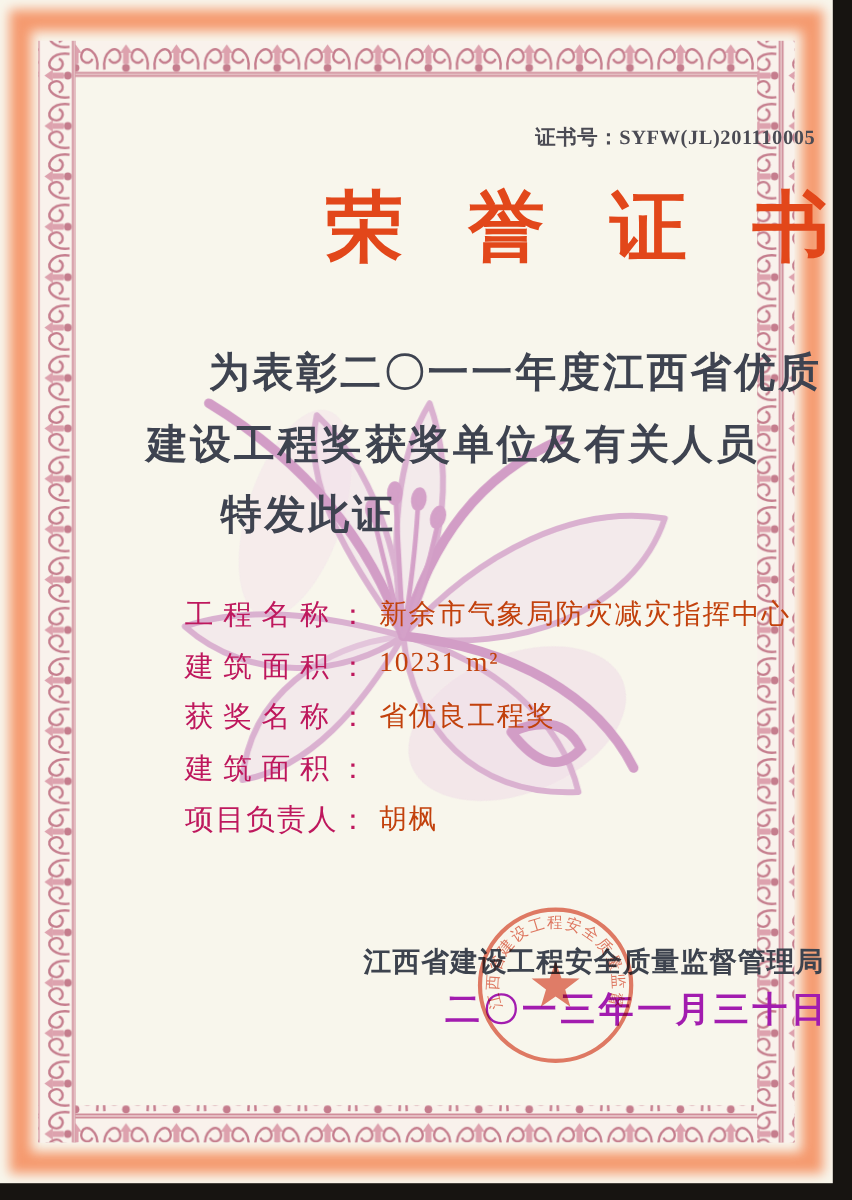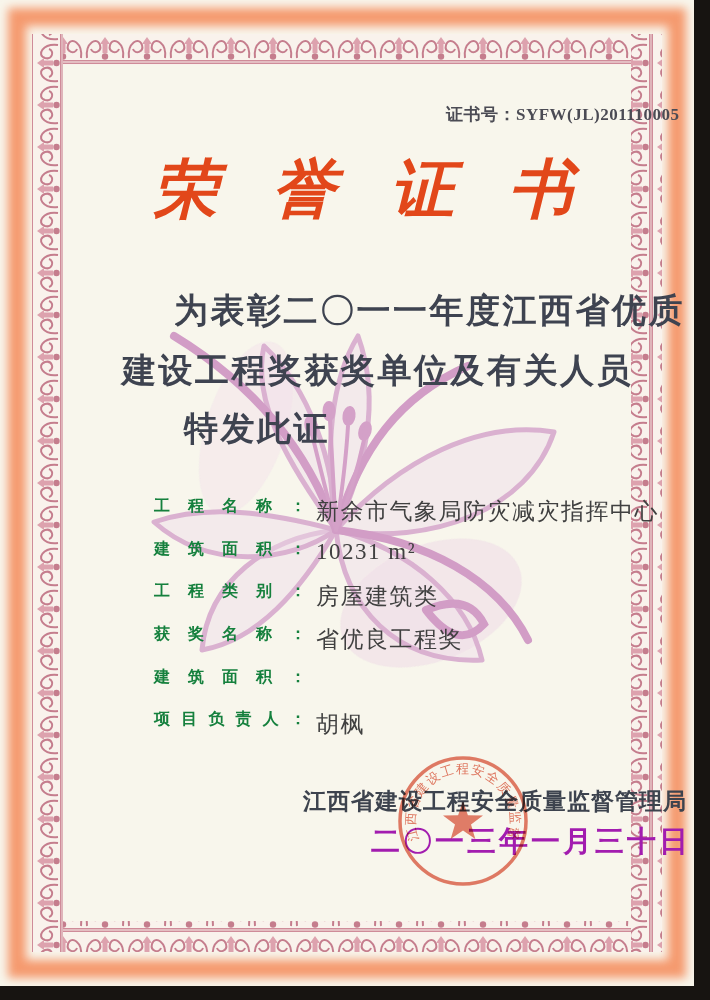--- a/index.html
+++ b/index.html
@@ -23,9 +23,9 @@
     font-size:17px;font-weight:bold;color:#4b4b54;letter-spacing:.5px;
   }
   .title{
-    position:absolute;left:0;top:146px;width:694px;text-align:center;
+    position:absolute;left:0;top:146px;width:694px;text-align:right;
     font-size:64px;font-weight:bold;color:#e2471a;
-    letter-spacing:.30em;text-indent:.30em;font-style:italic;
+    letter-spacing:.30em;text-indent:.30em;
   }
   .body-line{
     position:absolute;font-size:34px;font-weight:bold;color:#3e4350;

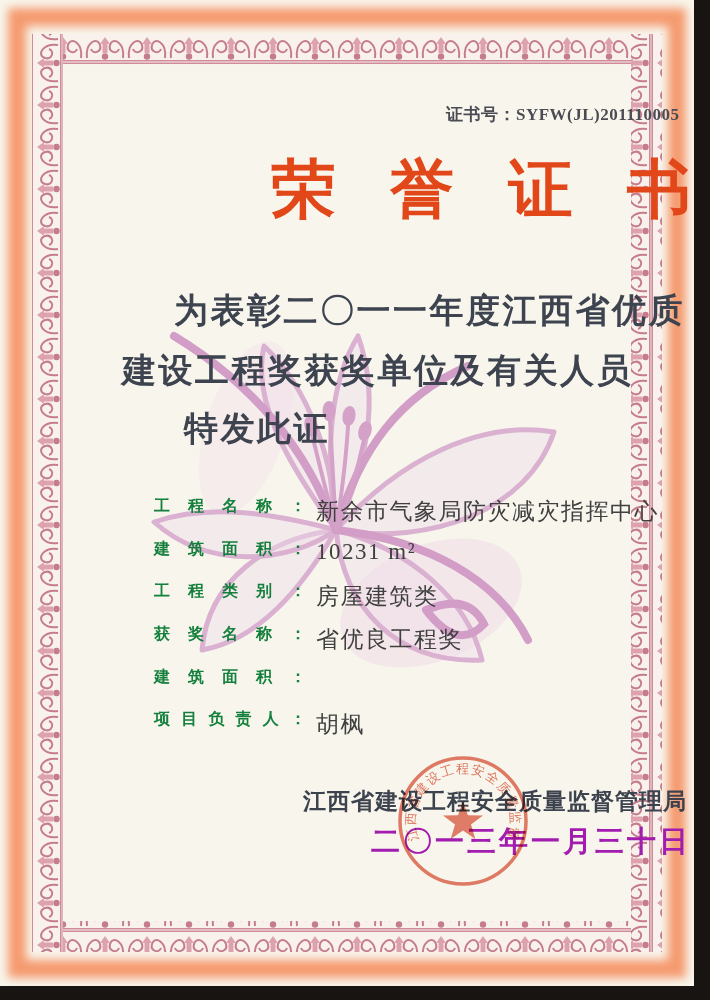--- a/index.html
+++ b/index.html
@@ -39,7 +39,7 @@
   .field-row{height:42.7px;display:flex;align-items:flex-start;white-space:nowrap;}
   .field-label{
     display:inline-block;width:152px;
-    font-size:16px;font-weight:bold;color:#15803d;
+    font-size:24px;font-weight:normal;color:#be185d;
     text-align:justify;text-align-last:justify;
   }
   .field-value{

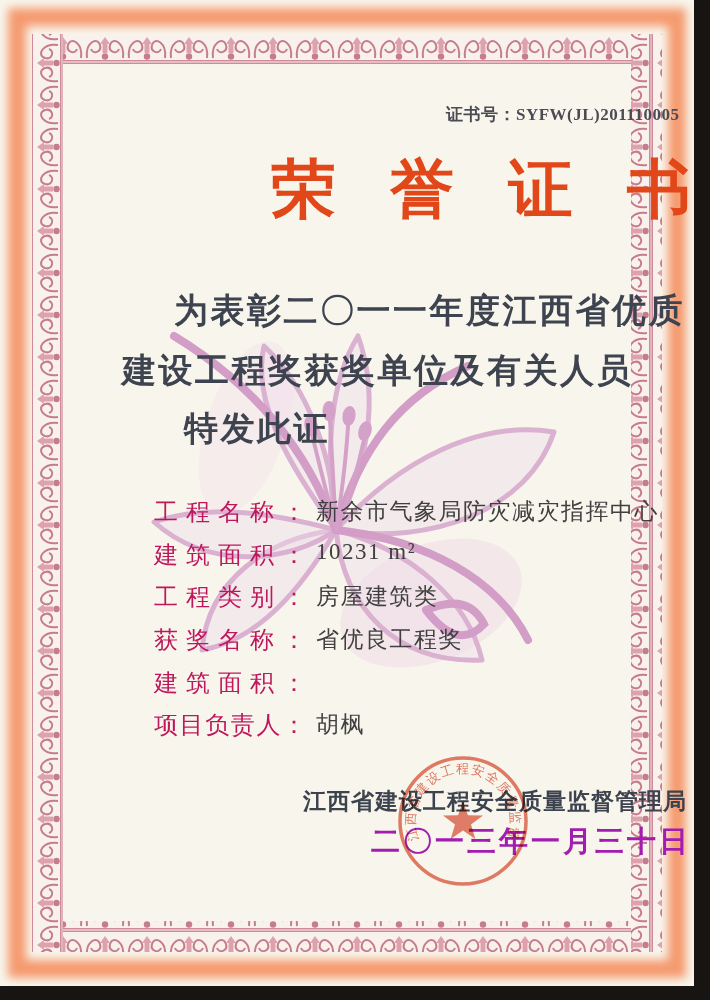--- a/index.html
+++ b/index.html
@@ -43,7 +43,7 @@
     text-align:justify;text-align-last:justify;
   }
   .field-value{
-    margin-left:10px;font-size:23px;color:#404040;letter-spacing:1.5px;
+    margin-left:10px;font-size:23px;color:#c2410c;letter-spacing:1.5px;
   }
   .issuer{
     position:absolute;left:287px;top:786px;

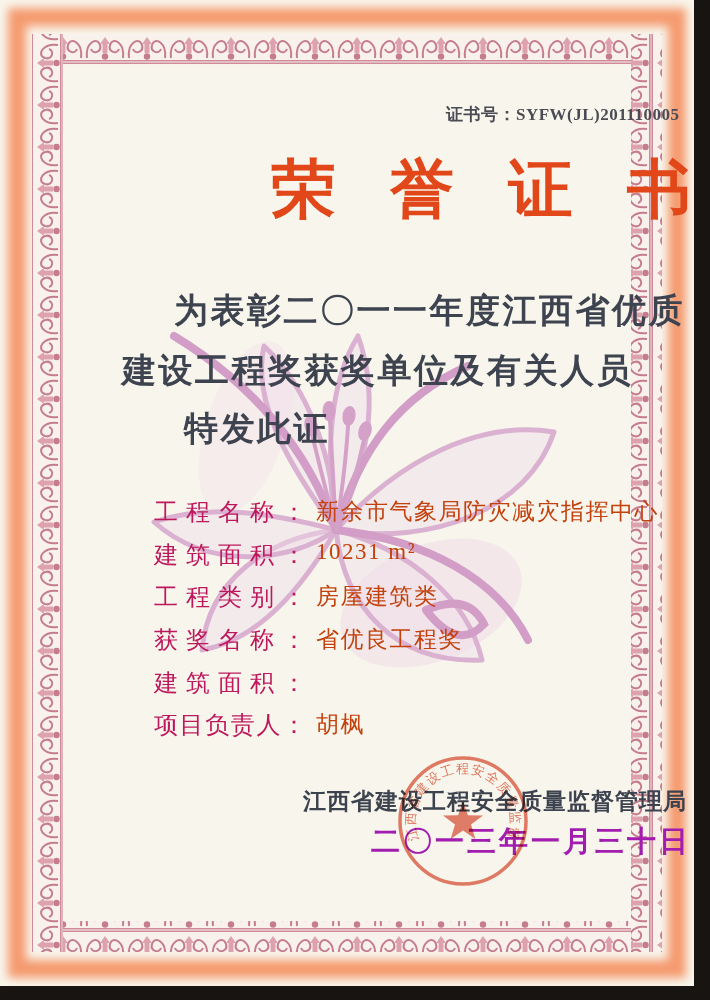--- a/index.html
+++ b/index.html
@@ -147,10 +147,6 @@
         <span class="field-value">10231 m²</span>
       </div>
       <div class="field-row">
-        <span class="field-label">工程类别：</span>
-        <span class="field-value">房屋建筑类</span>
-      </div>
-      <div class="field-row">
         <span class="field-label">获奖名称：</span>
         <span class="field-value">省优良工程奖</span>
       </div>

